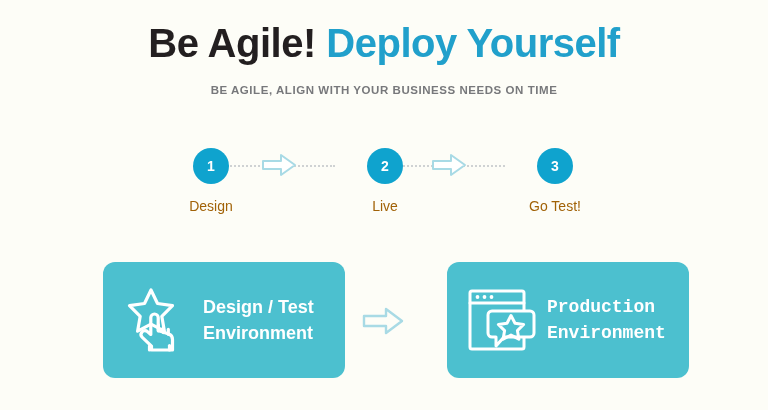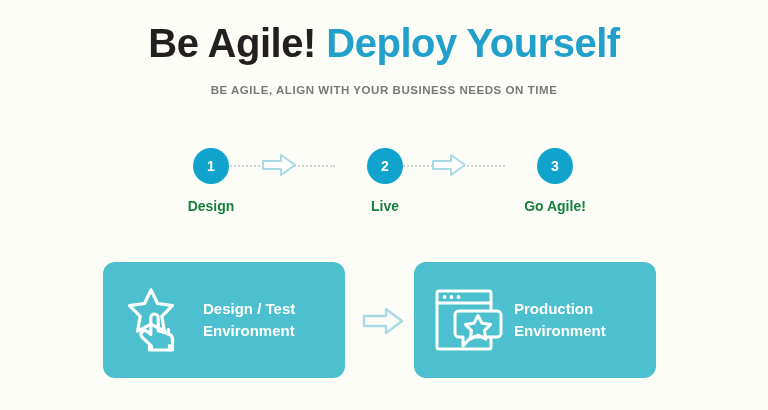--- a/index.html
+++ b/index.html
@@ -85,8 +85,8 @@
   .step-label {
     margin-top: 14px;
     font-size: 14px;
-    font-weight: bold;
-    color: #15803d;
+    font-weight: normal;
+    color: #a16207;
     white-space: nowrap;
   }
 

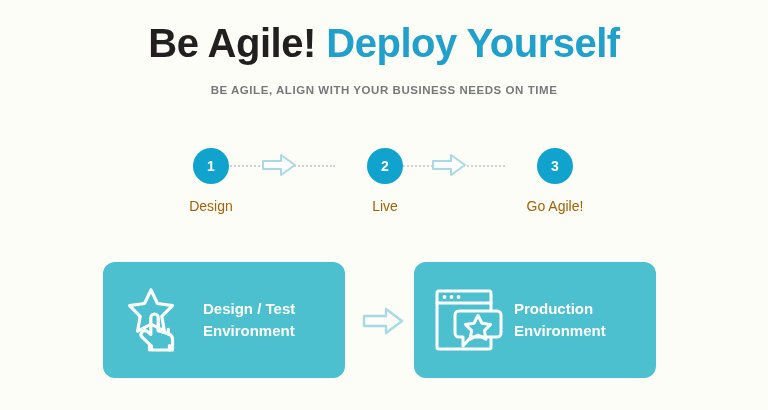--- a/index.html
+++ b/index.html
@@ -190,7 +190,7 @@
 
     <div class="step step-3">
       <div class="step-circle">3</div>
-      <div class="step-label">Go Agile!</div>
+      <div class="step-label">Go Test!</div>
     </div>
   </div>
 

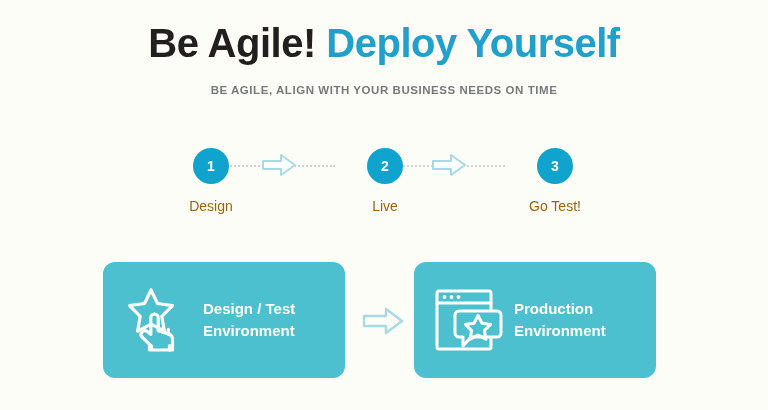--- a/index.html
+++ b/index.html
@@ -138,7 +138,7 @@
   .card-text {
     flex: 1 1 auto;
     color: #ffffff;
-    font-size: 15px;
+    font-size: 18px;
     font-weight: bold;
     line-height: 1.45;
     padding-left: 6px;

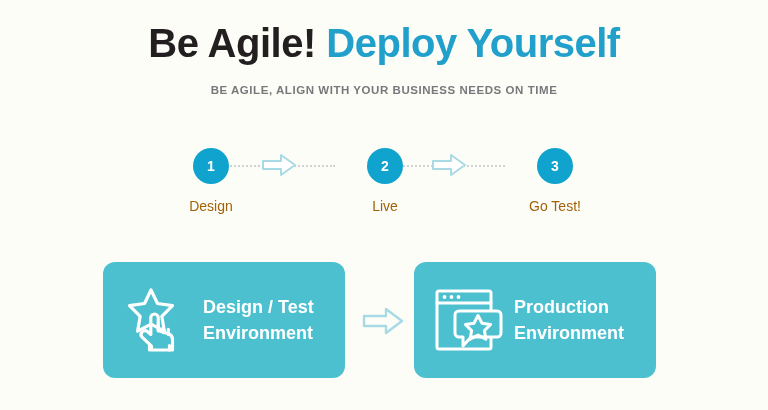--- a/index.html
+++ b/index.html
@@ -125,7 +125,7 @@
     align-items: center;
   }
   .card-left { left: 103px; }
-  .card-right { left: 414px; }
+  .card-right { left: 447px; font-family: Liberation Mono, monospace; }
 
   .card-icon {
     flex: 0 0 auto;

